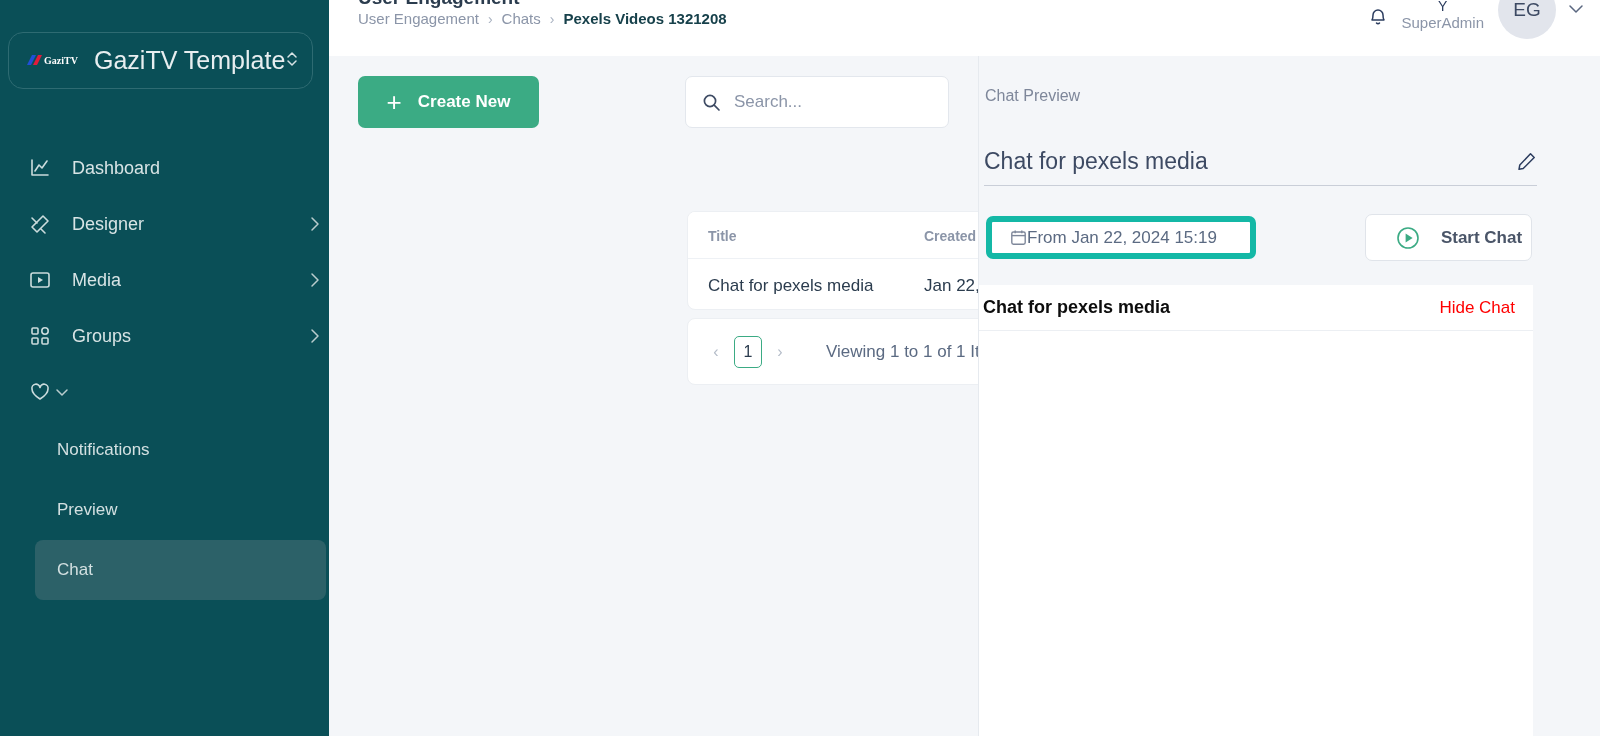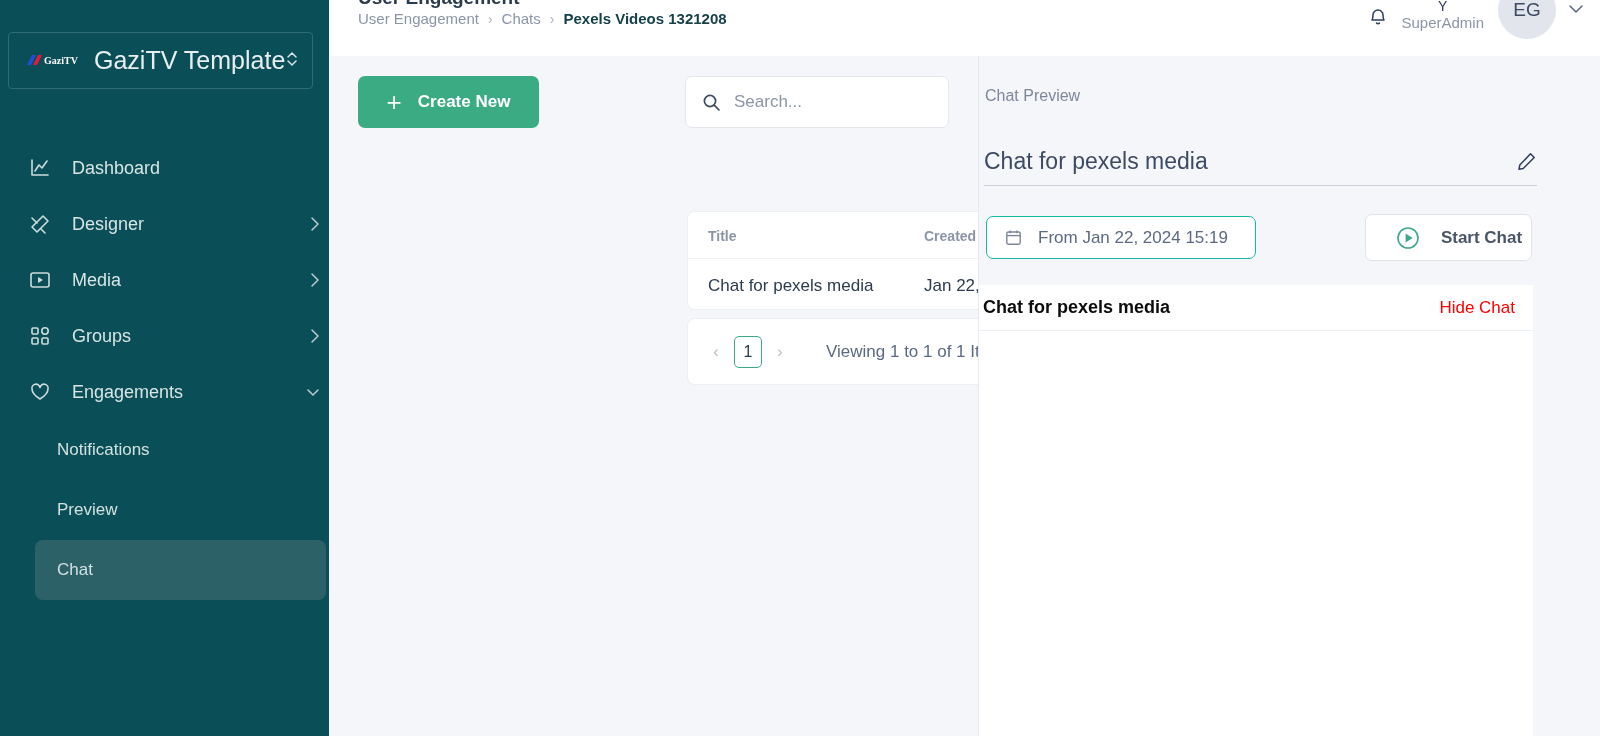--- a/index.html
+++ b/index.html
@@ -22,7 +22,7 @@
     position: absolute; left: 8px; top: 32px;
     width: 305px; height: 57px;
     border: 1px solid #2e6b72;
-    border-radius: 4px;
+    border-radius: 15px;
     display: flex; align-items: center;
     padding: 0 17px;
     cursor: pointer;

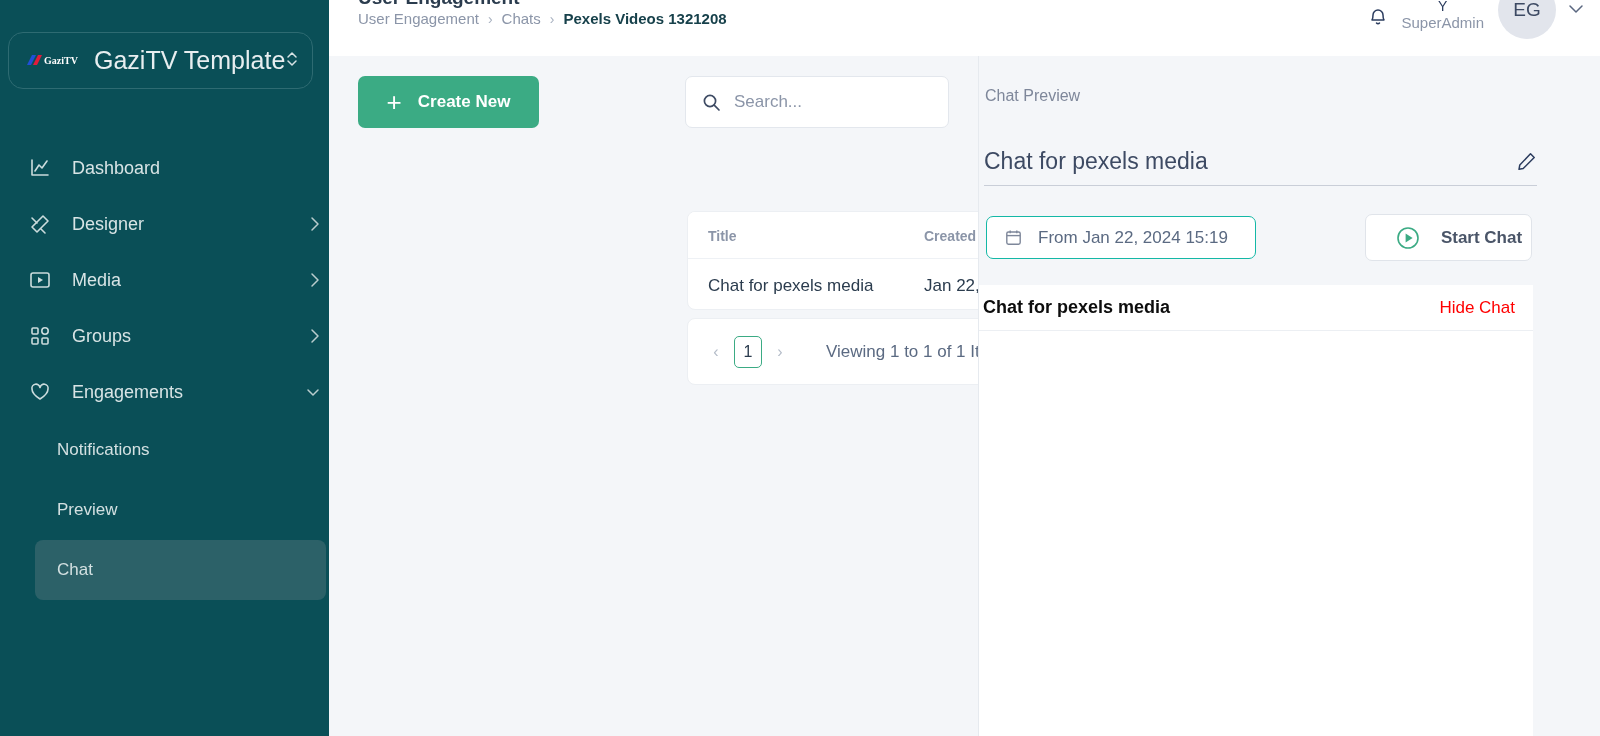--- a/index.html
+++ b/index.html
@@ -236,9 +236,9 @@
     position: absolute; left: 7px; top: 160px;
     width: 270px; height: 43px;
     background: #ffffff;
-    border: 1px solid #14b8a6;
+    border: 6px solid #14b8a6;
     border-radius: 7px;
-    display: flex; align-items: center; gap: 16px;
+    display: flex; align-items: center; gap: 0;
     padding: 0 18px;
     cursor: pointer;
   }

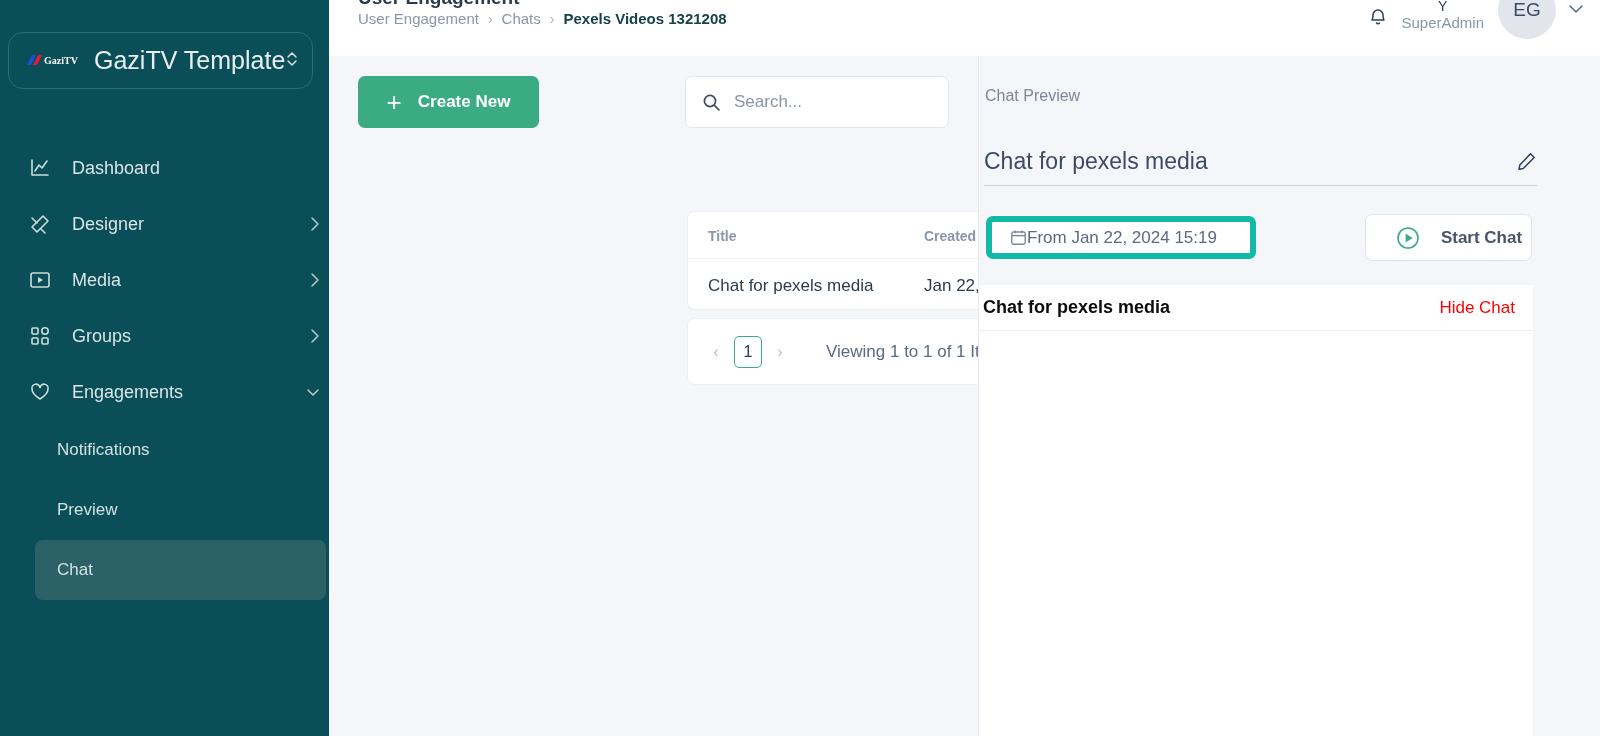--- a/index.html
+++ b/index.html
@@ -365,7 +365,6 @@
             <path d="M11 18 C11 18 3 13 3 8 A4 4 0 0 1 11 6.5 A4 4 0 0 1 19 8 C19 13 11 18 11 18 Z"></path>
           </svg>
         </span>
-        <span class="nav-label">Engagements</span>
         <span class="nav-arrow">
           <svg width="16" height="12" viewBox="0 0 16 12" fill="none" stroke="#b9cccd" stroke-width="1.5" stroke-linecap="round" stroke-linejoin="round">
               <polyline points="3,4 8,9 13,4"></polyline>

